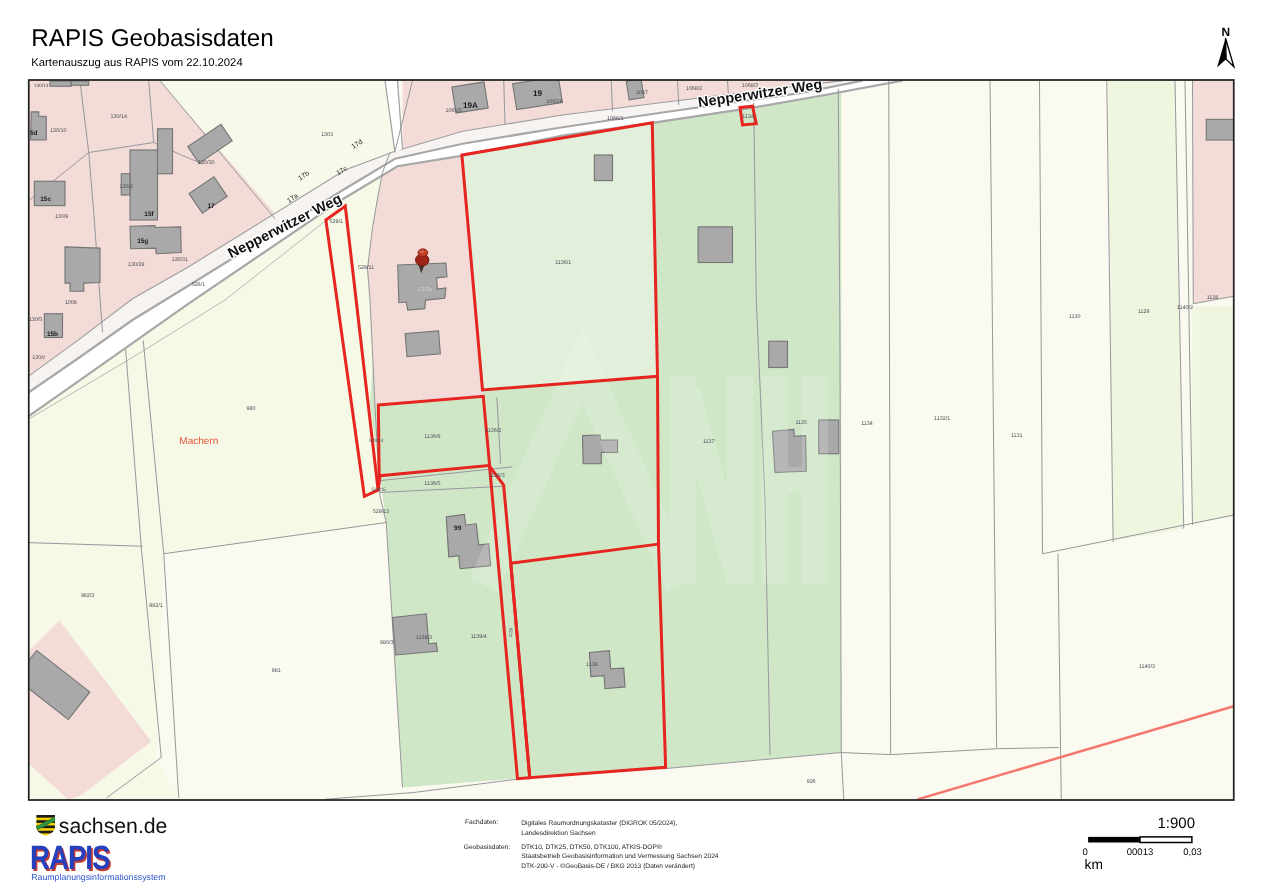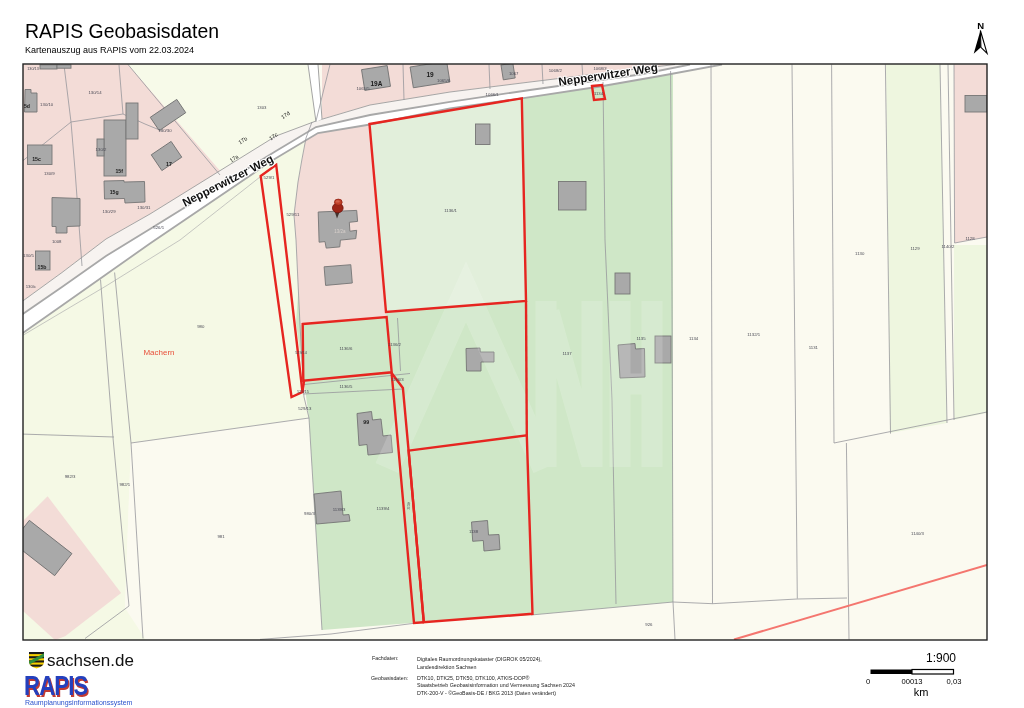--- a/index.html
+++ b/index.html
@@ -10,7 +10,7 @@
 </head>
 <body>
   <div class="abs" style="left:25px;top:20px;font-size:19.4px;color:#000;">RAPIS Geobasisdaten</div>
-  <div class="abs" style="left:25px;top:45px;font-size:9px;color:#000;">Kartenauszug aus RAPIS vom 22.03.2024</div>
+  <div class="abs" style="left:25px;top:45px;font-size:9px;color:#000;">Kartenauszug aus RAPIS vom 22.10.2024</div>
 
   <svg class="abs" style="left:960px;top:14px;" width="40" height="46" viewBox="960 14 40 46">
     <text x="980.7" y="28.7" font-size="9.5" font-weight="bold" fill="#000" text-anchor="middle">N</text>

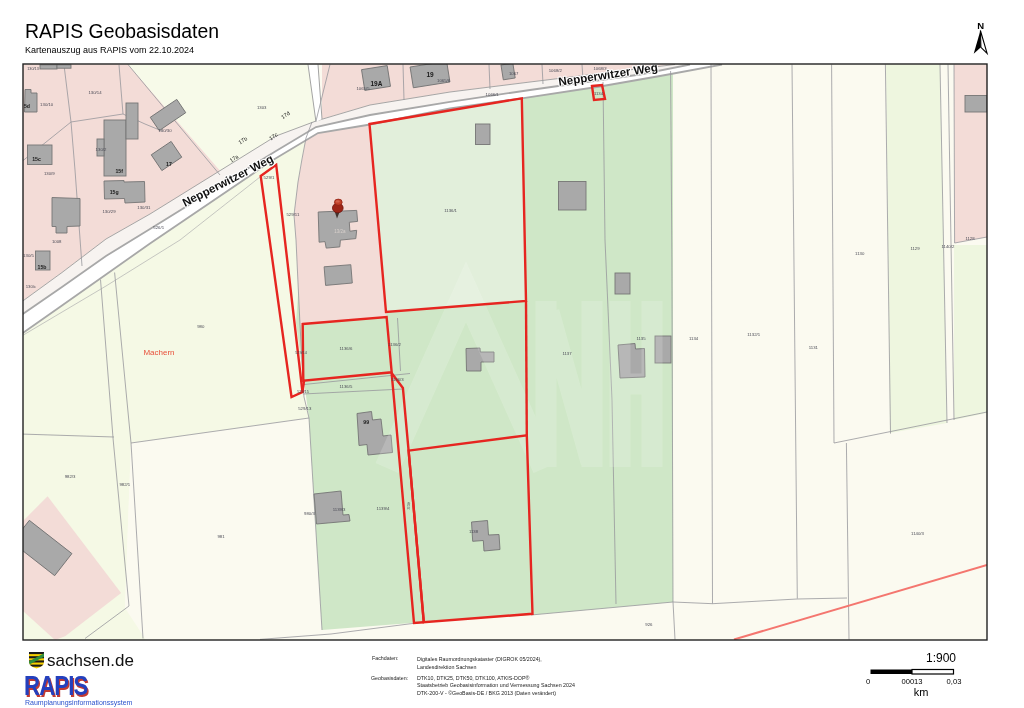--- a/index.html
+++ b/index.html
@@ -277,6 +277,6 @@
   <div class="abs" style="left:866px;top:677px;font-size:7.6px;color:#000;">0</div>
   <div class="abs" style="left:892px;top:677px;width:40px;text-align:center;font-size:7.6px;color:#000;">00013</div>
   <div class="abs" style="left:938px;top:677px;width:32px;text-align:center;font-size:7.6px;color:#000;">0,03</div>
-  <div class="abs" style="left:892px;top:686px;width:58px;text-align:center;font-size:11px;color:#000;">km</div>
+  <div class="abs" style="left:846px;top:686px;width:58px;text-align:center;font-size:11px;color:#000;">km</div>
 
 </body></html>

